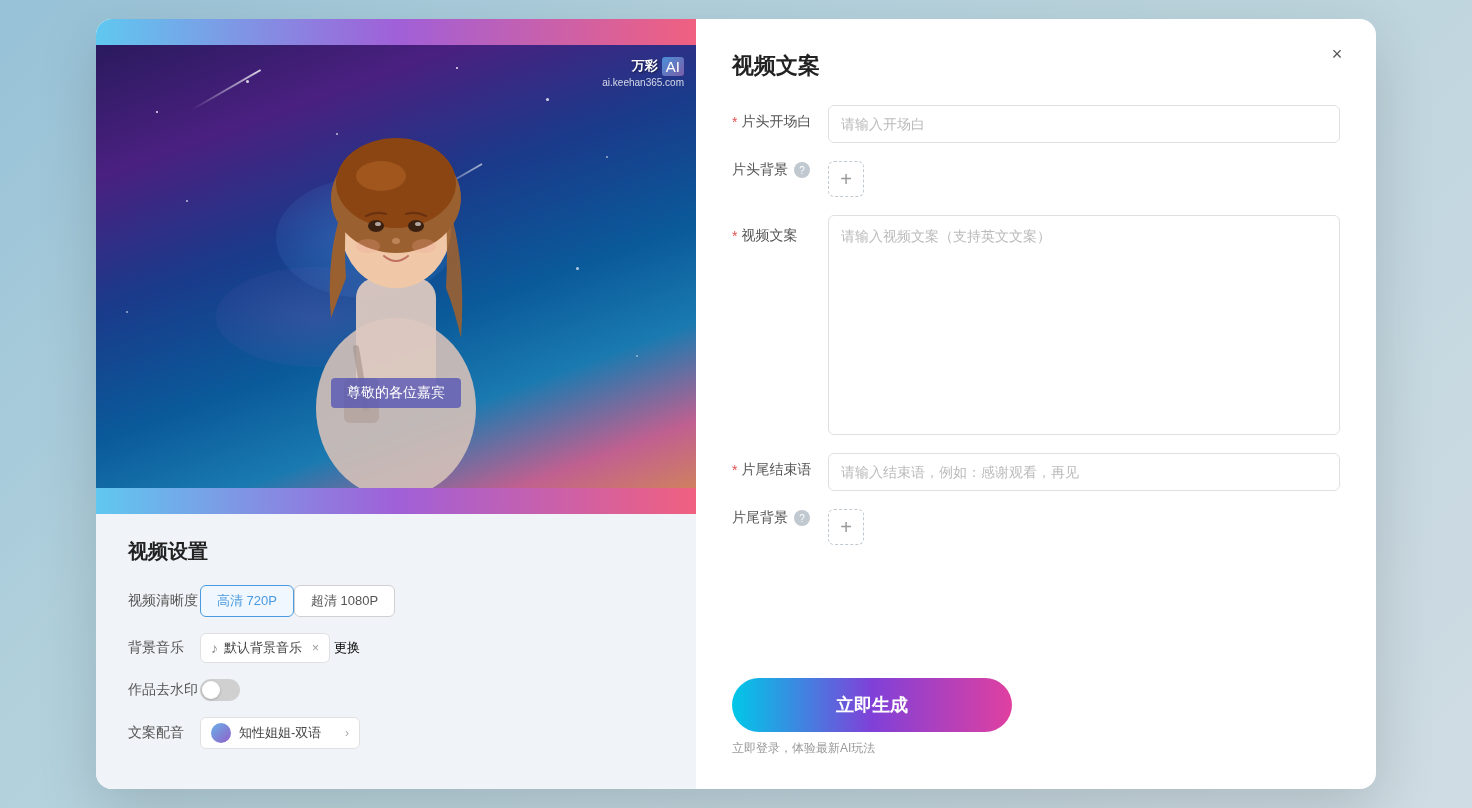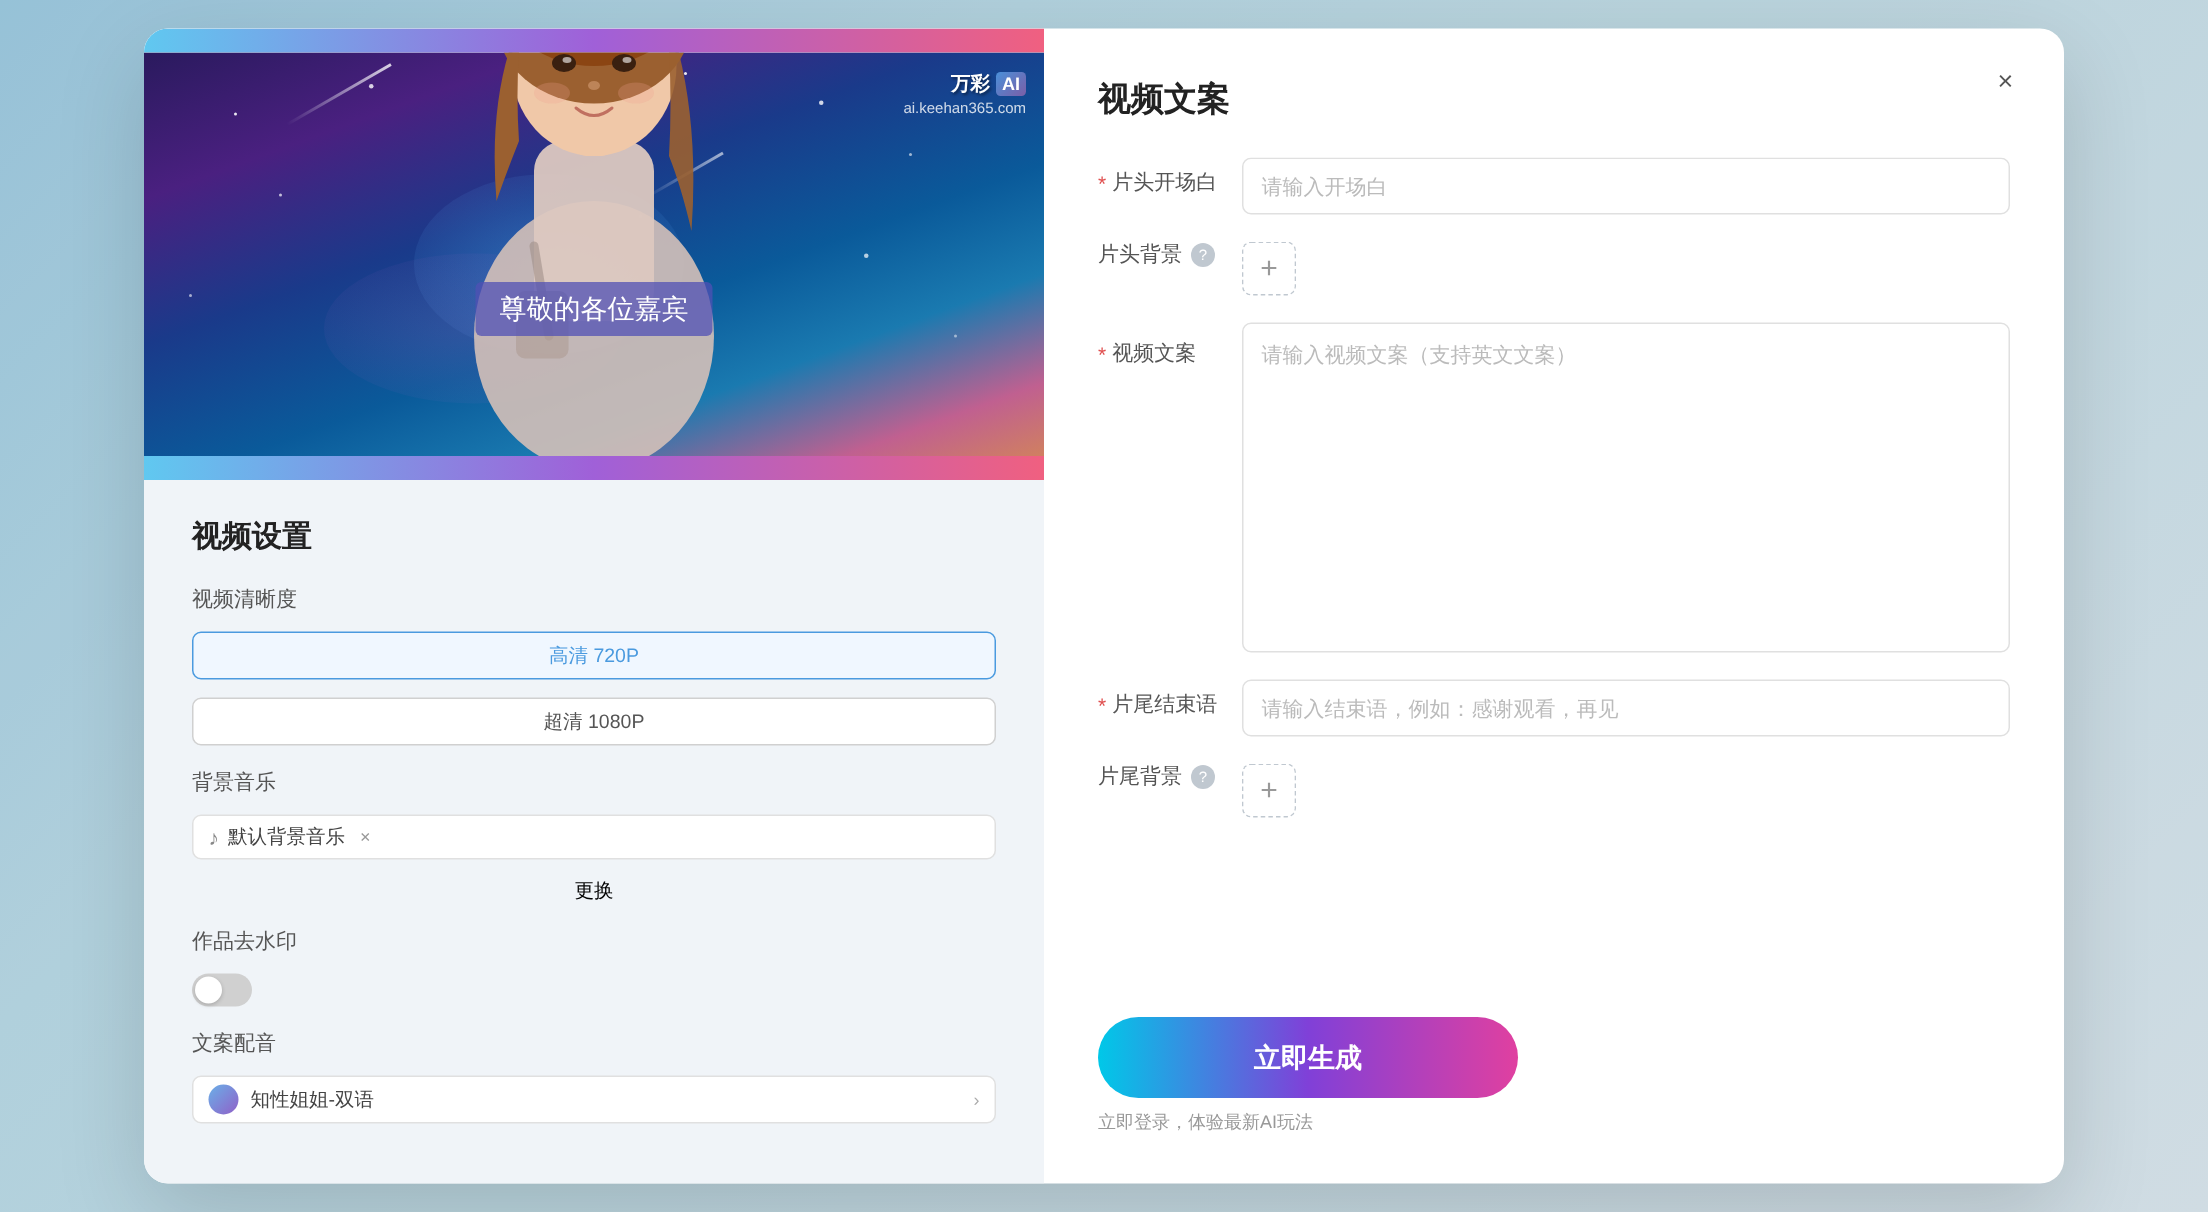--- a/index.html
+++ b/index.html
@@ -118,8 +118,8 @@
     .ai-badge {
       background: linear-gradient(135deg, #4a90d9, #7b5ea7);
       color: white;
-      font-size: 12px;
-      font-weight: bold;
+      font-size: 15px;
+      font-weight: normal;
       padding: 1px 4px;
       border-radius: 3px;
     }

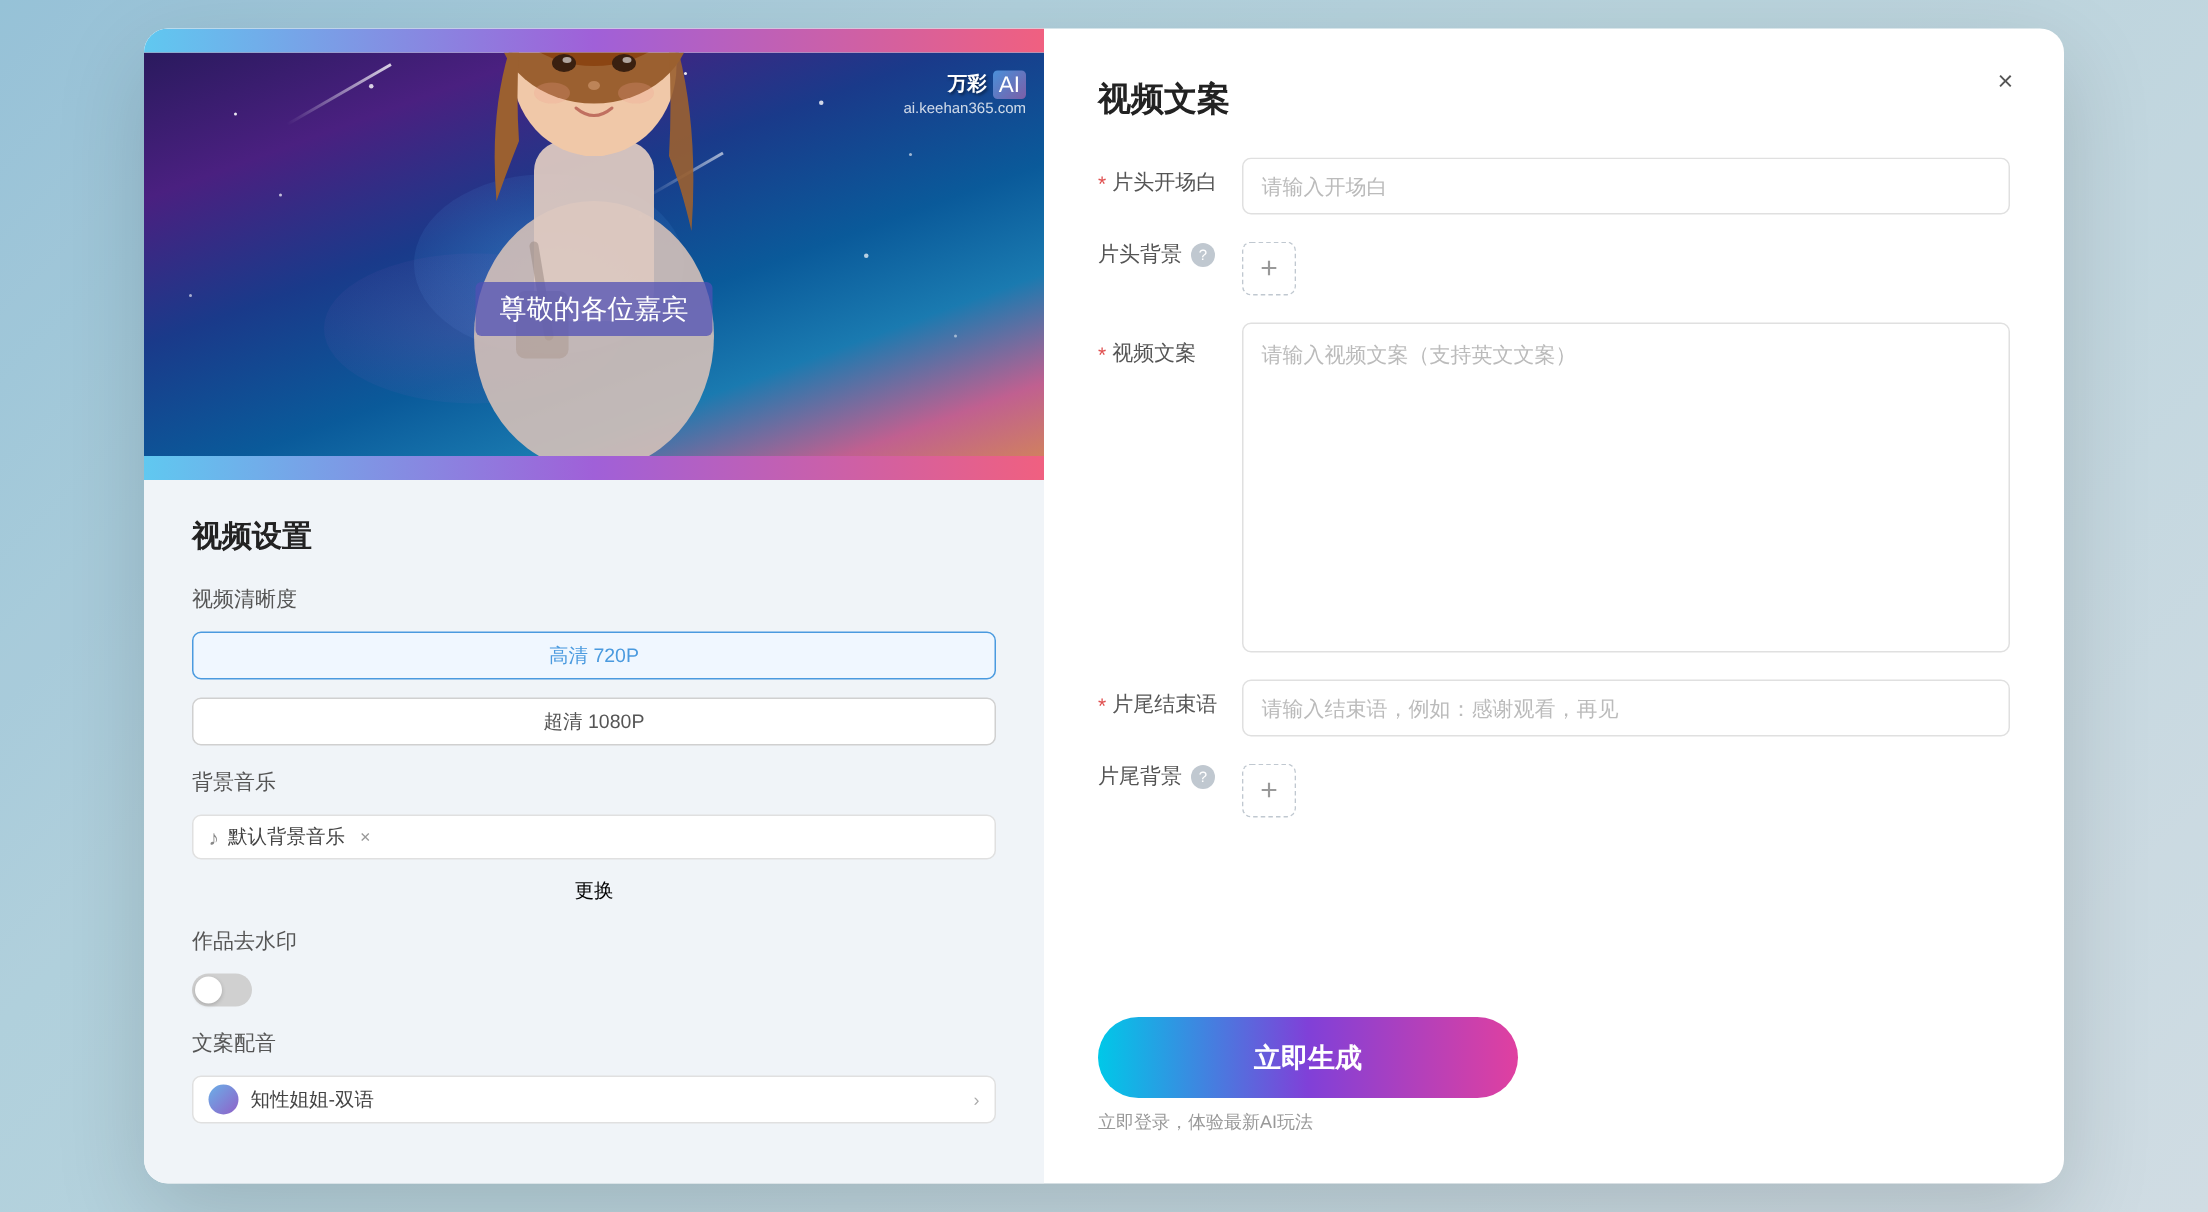--- a/index.html
+++ b/index.html
@@ -93,7 +93,7 @@
       color: white;
       padding: 6px 16px;
       border-radius: 4px;
-      font-size: 18px;
+      font-size: 14px;
       white-space: nowrap;
       font-weight: 500;
     }

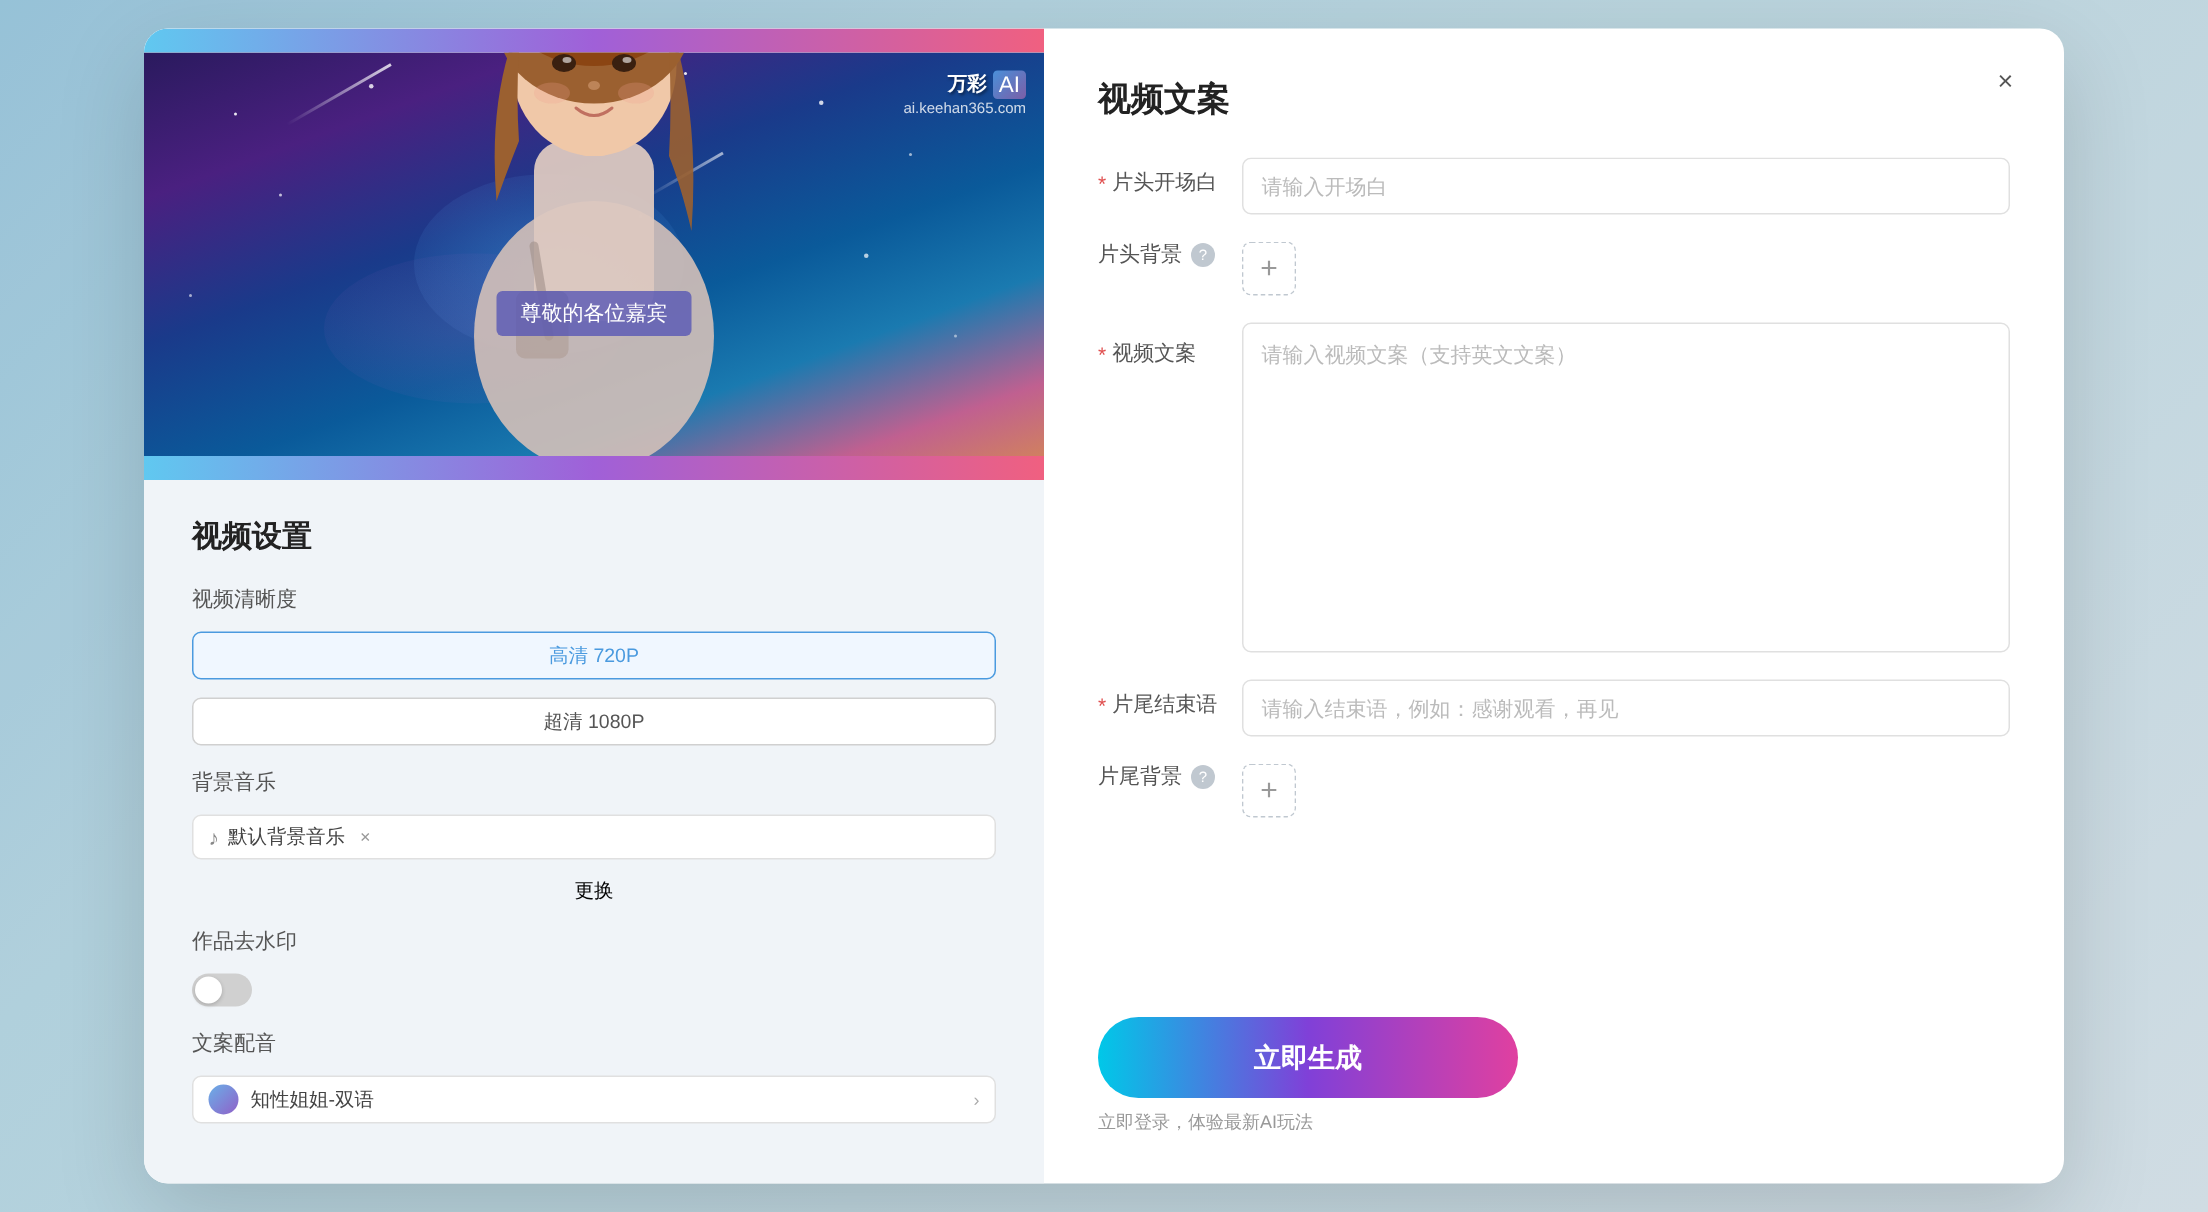--- a/index.html
+++ b/index.html
@@ -160,9 +160,8 @@
 
     .setting-row {
       display: flex;
+      align-items: center;
       margin-bottom: 16px;
-      gap: 12px;
-      flex-direction: column;
     }
 
     .setting-label {

